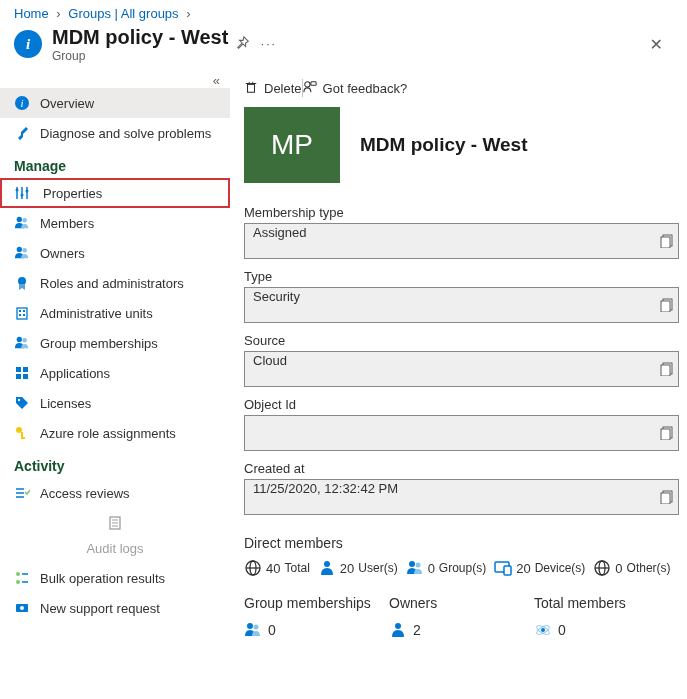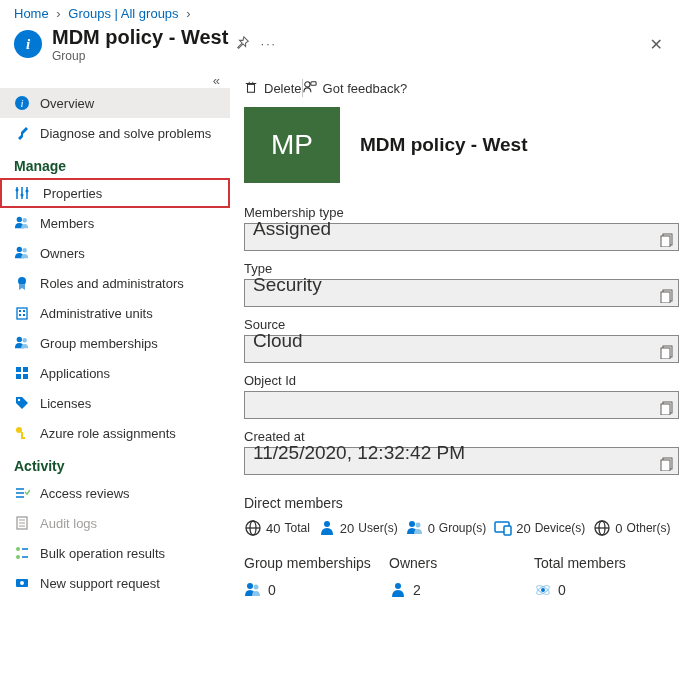--- a/index.html
+++ b/index.html
@@ -42,7 +42,7 @@
 
   .field { margin-bottom: 10px; }
   .field-label { font-size: 13px; color: #323130; margin-bottom: 3px; display: block; }
-  .field-box { position: relative; background: #efefef; border: 1px solid #8a8886; height: 28px; display: flex; align-items: center; padding: 0 26px 17px 8px; font-size: 19px; color: #323130; }
+  .field-box { position: relative; background: #efefef; border: 1px solid #8a8886; height: 36px; display: flex; align-items: center; padding: 0 26px 17px 8px; font-size: 13px; color: #323130; }
   .copy-icon { position: absolute; right: 4px; top: 50%; transform: translateY(-50%); width: 14px; height: 14px; cursor: pointer; color: #605e5c;}
   .copy-icon svg { width: 14px; height: 14px; }
 

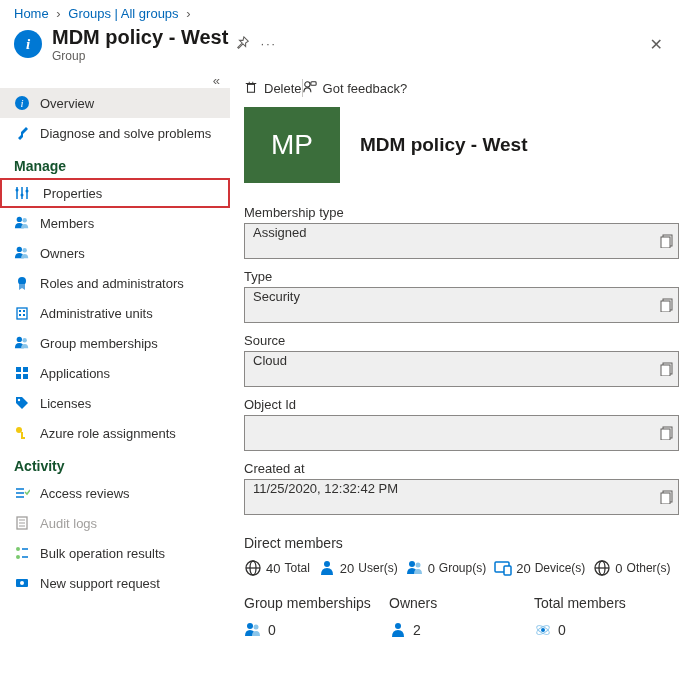--- a/index.html
+++ b/index.html
@@ -25,7 +25,7 @@
   .side-item { display: flex; align-items: center; gap: 10px; padding: 7px 14px; cursor: pointer; font-size: 13px; color: #323130; white-space: nowrap;}
   .side-item.active { background: #edebe9; }
   .side-item.highlight { outline: 2px solid #d13438; outline-offset: -2px; gap: 13px; }
-  .side-item.disabled { color: #a19f9d; }
+  .side-item.disabled { color: #a19f9d; flex-direction: column; }
   .side-section { padding: 10px 14px 4px; font-weight: 600; font-size: 14px; color: #14532d; }
   .side-icon { width: 16px; height: 16px; display: inline-flex; align-items: center; justify-content: center; flex: 0 0 16px;}
   .side-icon svg { width: 16px; height: 16px; }

